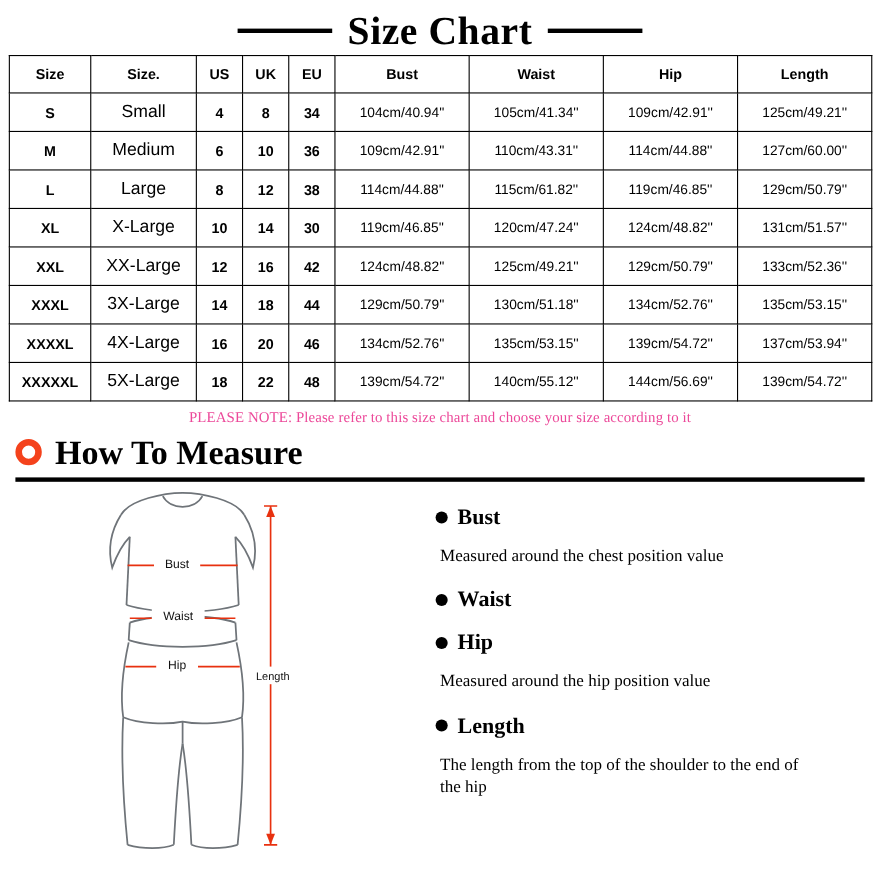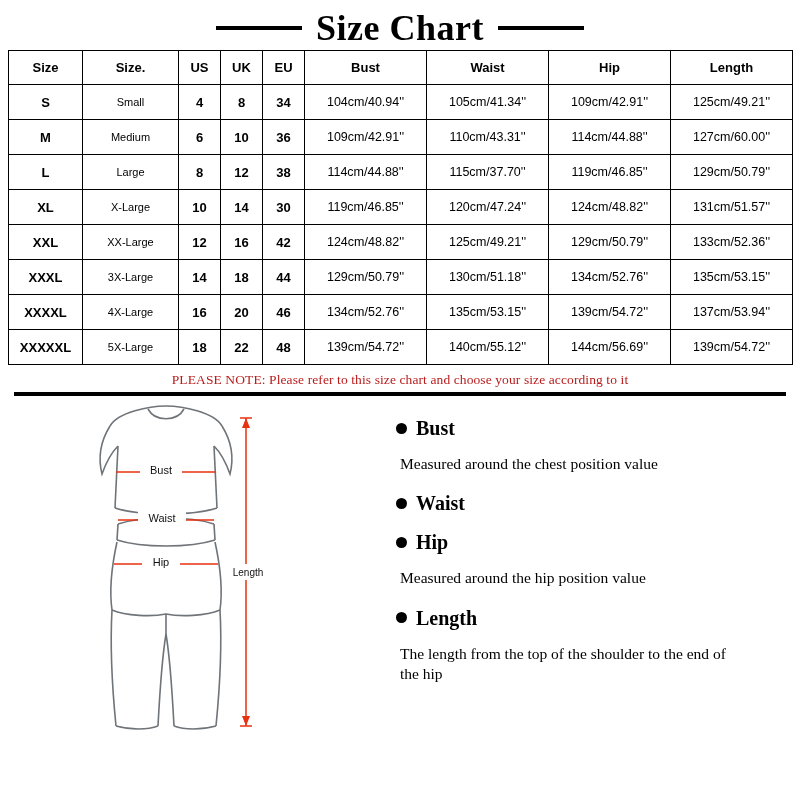--- a/index.html
+++ b/index.html
@@ -65,7 +65,7 @@
   table.size-chart td.c0 { font-weight: bold; font-size: 13px; }
   table.size-chart td.num { font-weight: bold; font-size: 13px;}
   table.size-chart td.meas { font-weight: normal; font-size: 12.5px; }
-  table.size-chart td.word { font-size: 11px; }
+  table.size-chart td.word { font-size: 16px; }
 
   col.w-size   { width: 74px; }
   col.w-size2  { width: 96px; }

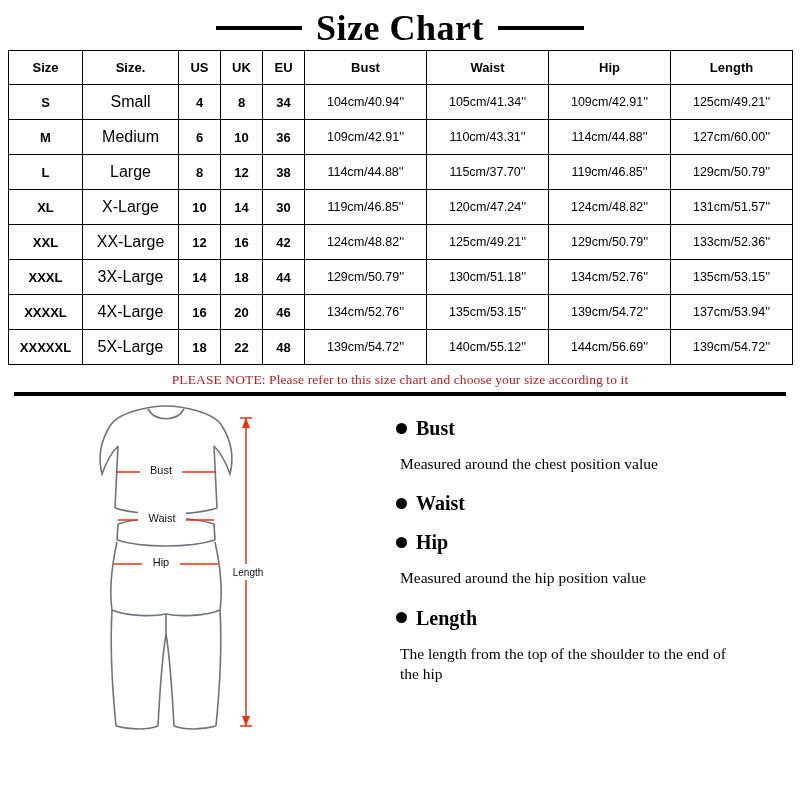--- a/index.html
+++ b/index.html
@@ -220,7 +220,7 @@
             <td class="num">12</td>
             <td class="num">38</td>
             <td class="meas">114cm/44.88''</td>
-            <td class="meas">115cm/37.70''</td>
+            <td class="meas">115cm/61.82''</td>
             <td class="meas">119cm/46.85''</td>
             <td class="meas">129cm/50.79''</td>
           </tr>

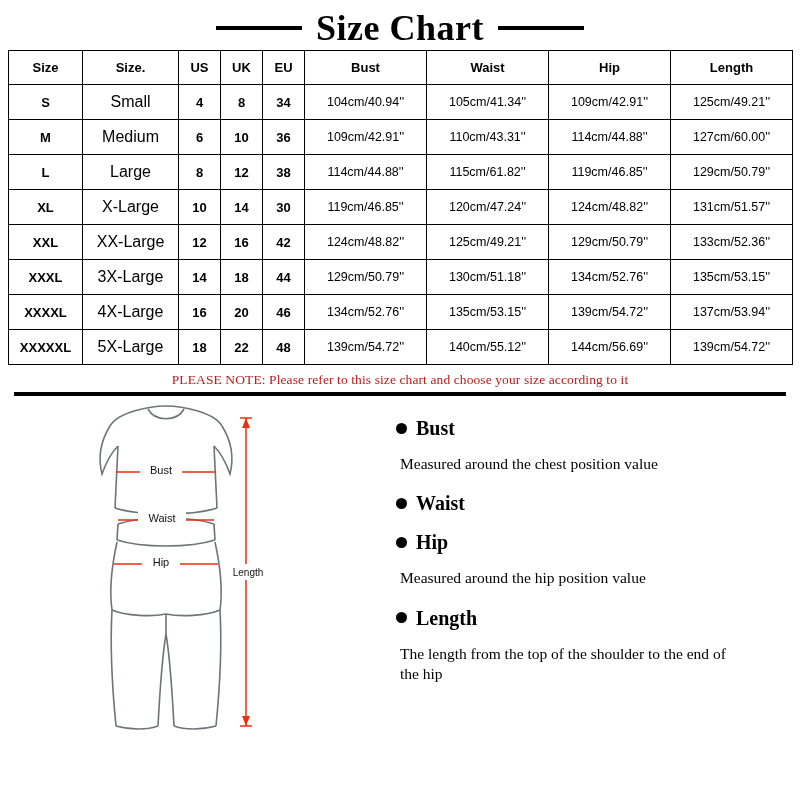--- a/index.html
+++ b/index.html
@@ -283,7 +283,7 @@
     </table>
   </div>
 
-  <div class="note" style="color: #b91c1c;">PLEASE NOTE: Please refer to this size chart and choose your size according to it</div>
+  <div class="note" style="color: #ec4899;">PLEASE NOTE: Please refer to this size chart and choose your size according to it</div>
 
   <div class="htm-rule"></div>
 

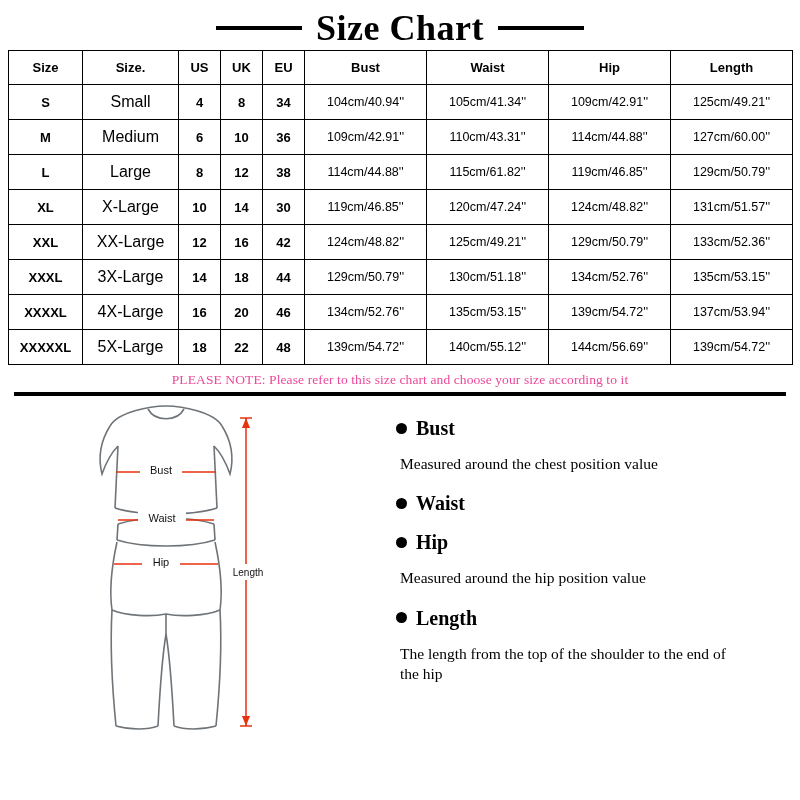--- a/index.html
+++ b/index.html
@@ -285,6 +285,10 @@
 
   <div class="note" style="color: #ec4899;">PLEASE NOTE: Please refer to this size chart and choose your size according to it</div>
 
+  <div class="htm-header">
+    <span class="htm-ring" style="border-color: rgb(244, 66, 28);"></span>
+    <span class="htm-text">How To Measure</span>
+  </div>
   <div class="htm-rule"></div>
 
   <div class="bottom">

